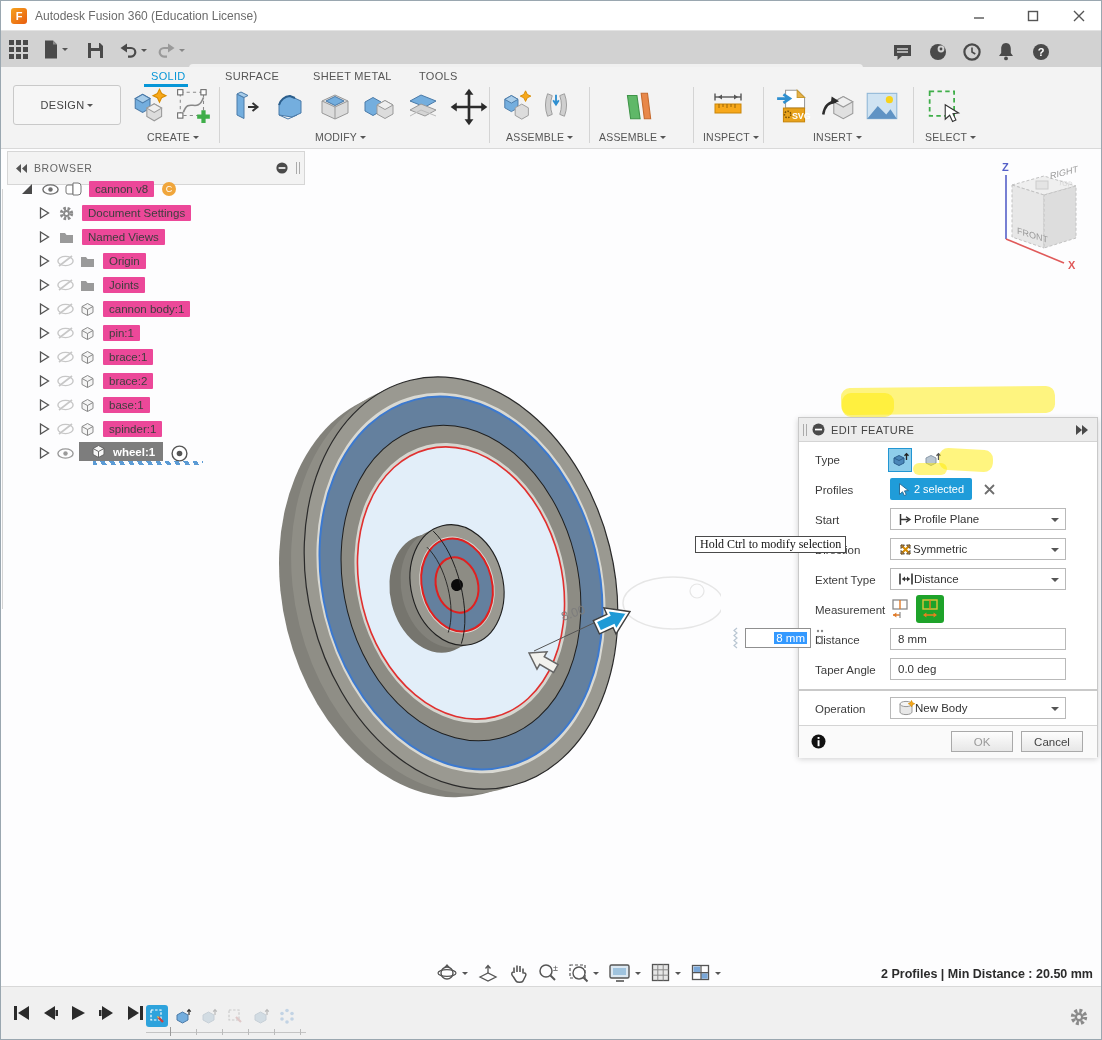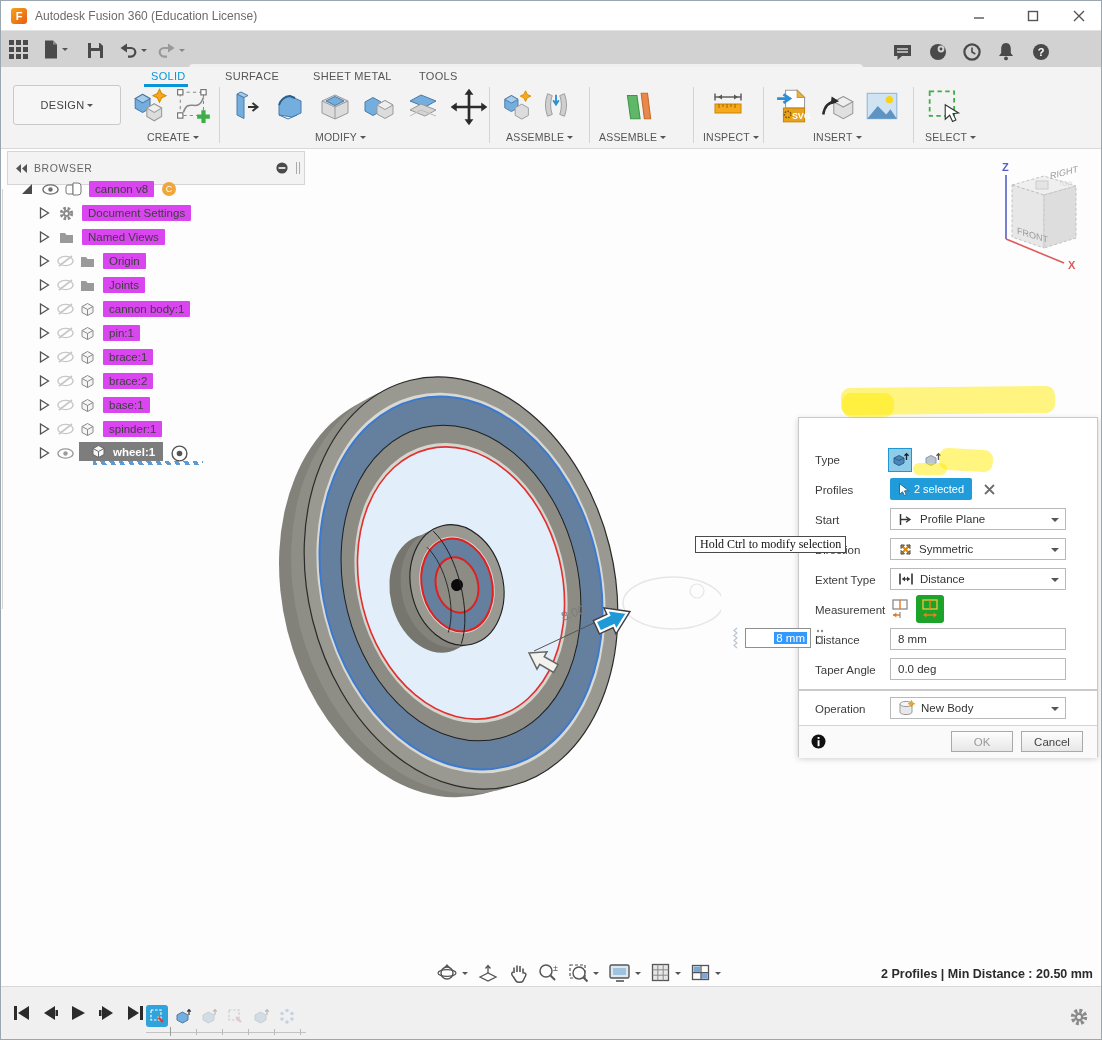--- a/index.html
+++ b/index.html
@@ -35,7 +35,7 @@
   .panel-header{height:34px;background:rgba(242,242,242,.96);border:1px solid #d6d6d6;display:flex;align-items:center;font-size:10.5px;color:#666;letter-spacing:.6px;}
   #browser-header{left:6px;top:2px;width:298px;}
   .tree-row{position:absolute;height:20px;display:flex;align-items:center;font-size:11.5px;color:#3e3e3e;}
-  .tree-label{background:#d946ef;padding:2px 6px;border-radius:1px;white-space:nowrap;}
+  .tree-label{background:#ec4899;padding:2px 6px;border-radius:1px;white-space:nowrap;}
   .grip{width:4px;height:12px;border-left:1px solid #aaa;border-right:1px solid #aaa;}
   
   #dialog{left:797px;top:268px;width:300px;height:340px;background:#fff;border:1px solid #c9c9c9;box-shadow:0 2px 6px rgba(0,0,0,.18);}

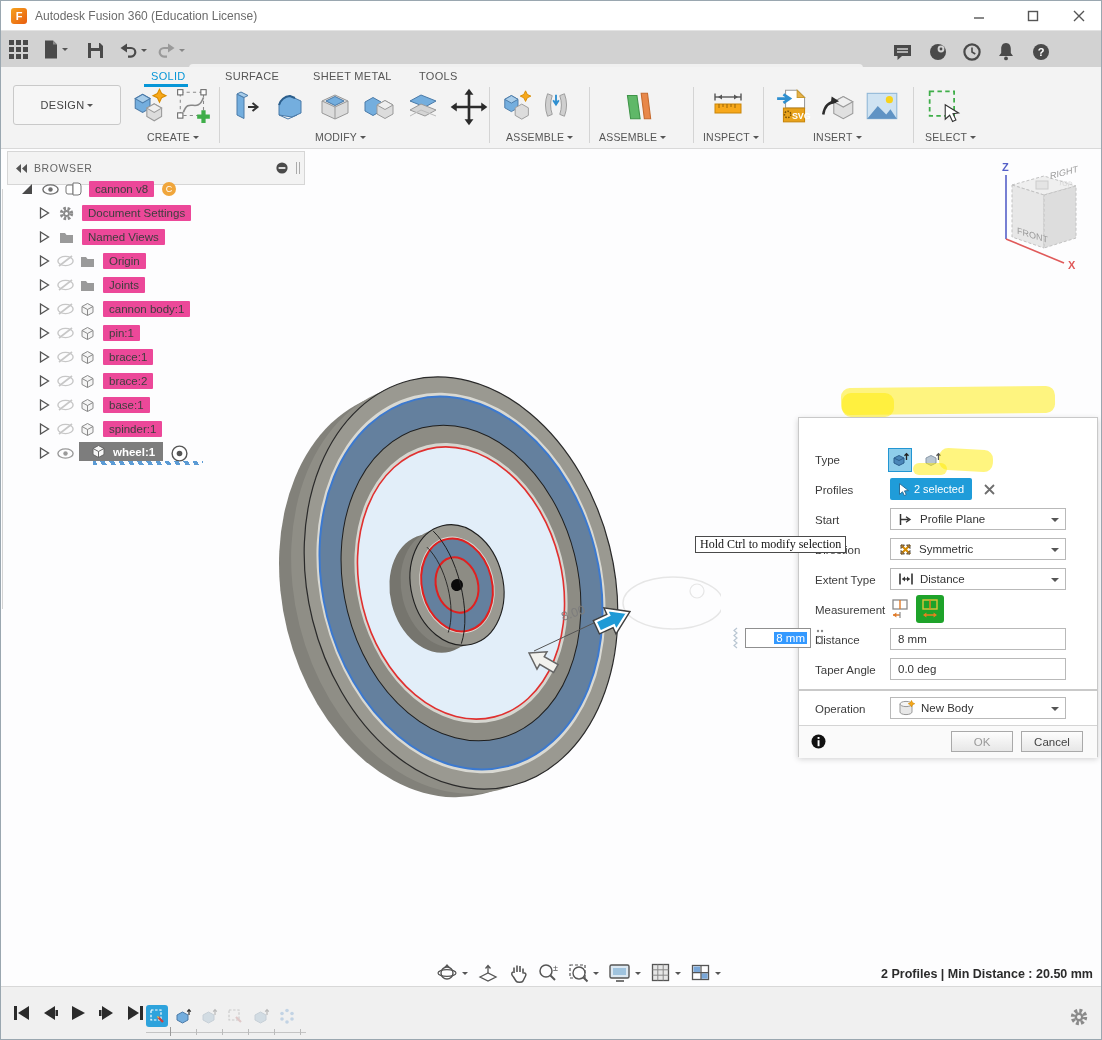--- a/index.html
+++ b/index.html
@@ -623,6 +623,18 @@
     </svg>
 
     <div class="abs" id="dialog" style="z-index:10">
+      <div class="abs" id="dialog-header">
+        <span class="grip" style="margin:0 5px 0 4px"></span>
+        <svg width="13" height="13" style="margin-right:6px">
+            <circle cx="6.5" cy="6.5" r="6" fill="#4a4a4a"></circle>
+            <rect x="3" y="5.7" width="7" height="1.7" fill="#fff"></rect>
+          </svg>
+        <span>EDIT FEATURE</span>
+        <svg width="14" height="10" style="position:absolute;right:8px">
+            <path d="M1,0 L7,5 L1,10z" fill="#4a4a4a"></path>
+            <path d="M7,0 L13,5 L7,10z" fill="#4a4a4a"></path>
+          </svg>
+      </div>
 
       <span class="dlabel" style="top:36px">Type</span>
       <div class="abs" style="left:89px;top:30px;width:24px;height:24px;background:#8ecdea;border:1px solid #2196d3;display:flex;align-items:center;justify-content:center">

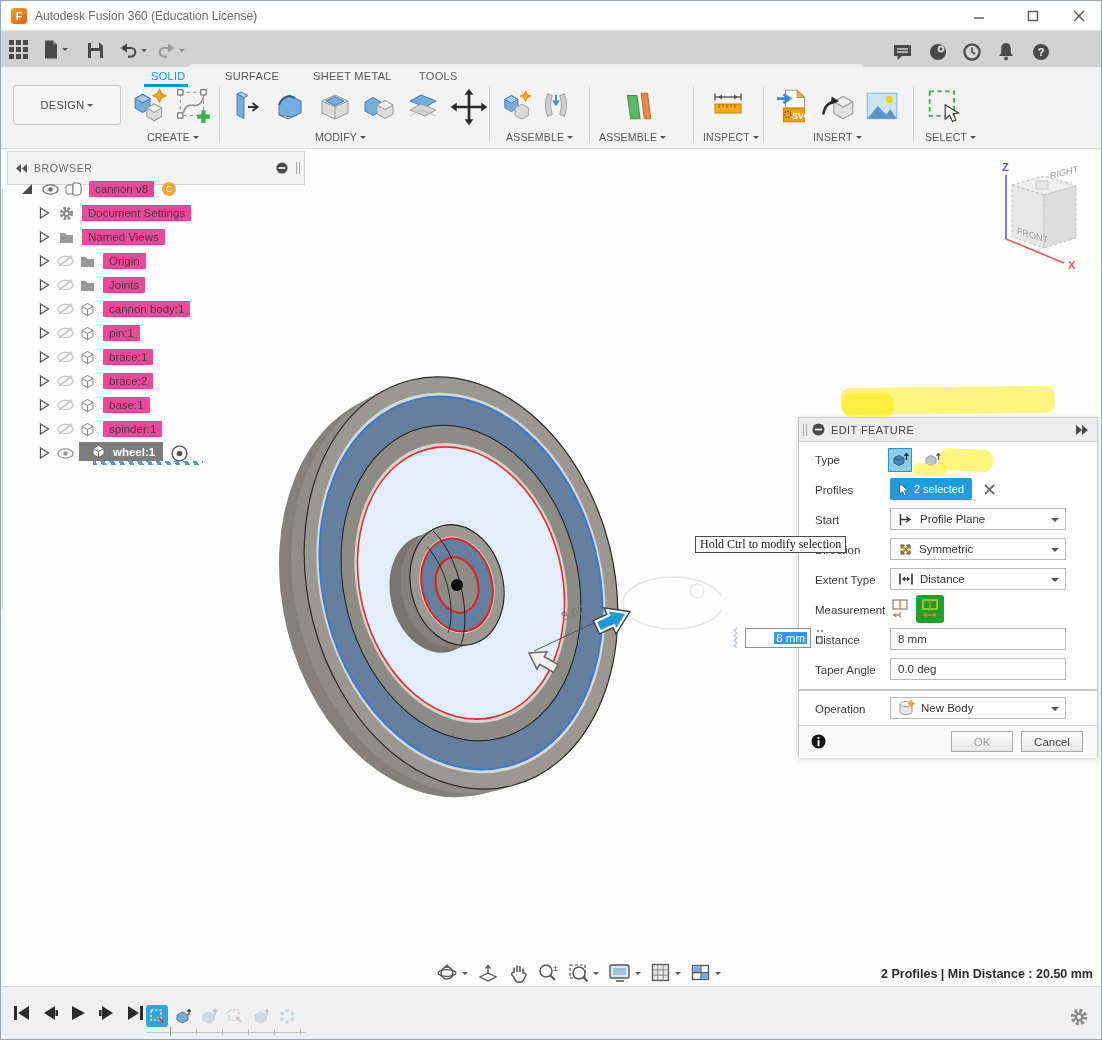--- a/index.html
+++ b/index.html
@@ -41,7 +41,7 @@
   #dialog{left:797px;top:268px;width:300px;height:340px;background:#fff;border:1px solid #c9c9c9;box-shadow:0 2px 6px rgba(0,0,0,.18);}
   #dialog-header{left:0;top:0;width:298px;height:24px;background:#ececec;border-bottom:1px solid #d4d4d4;display:flex;align-items:center;font-size:11px;color:#444;letter-spacing:.4px;}
   .dlabel{position:absolute;left:16px;font-size:11.5px;color:#3c3c3c;}
-  .dd,.dinput{position:absolute;left:91px;width:176px;height:22px;background:#fff;border:1px solid #b9b9b9;display:flex;align-items:center;padding:0 7px;font-size:11.5px;color:#333;gap:6px;}
+  .dd,.dinput{position:absolute;left:91px;width:176px;height:22px;background:#fff;border:1px solid #b9b9b9;display:flex;align-items:center;padding:0 7px;font-size:11.5px;color:#333;}
   .dd .ddcaret{position:absolute;right:6px;width:0;height:0;border:4px solid transparent;border-top-color:#555;top:9px;}
   .btn{position:absolute;height:21px;border:1px solid #a9a9a9;background:linear-gradient(#fdfdfd,#e7e7e7);font-size:11.5px;display:flex;align-items:center;justify-content:center;}
   .hl{position:absolute;background:rgba(255,235,0,.5);border-radius:9px;pointer-events:none;}

